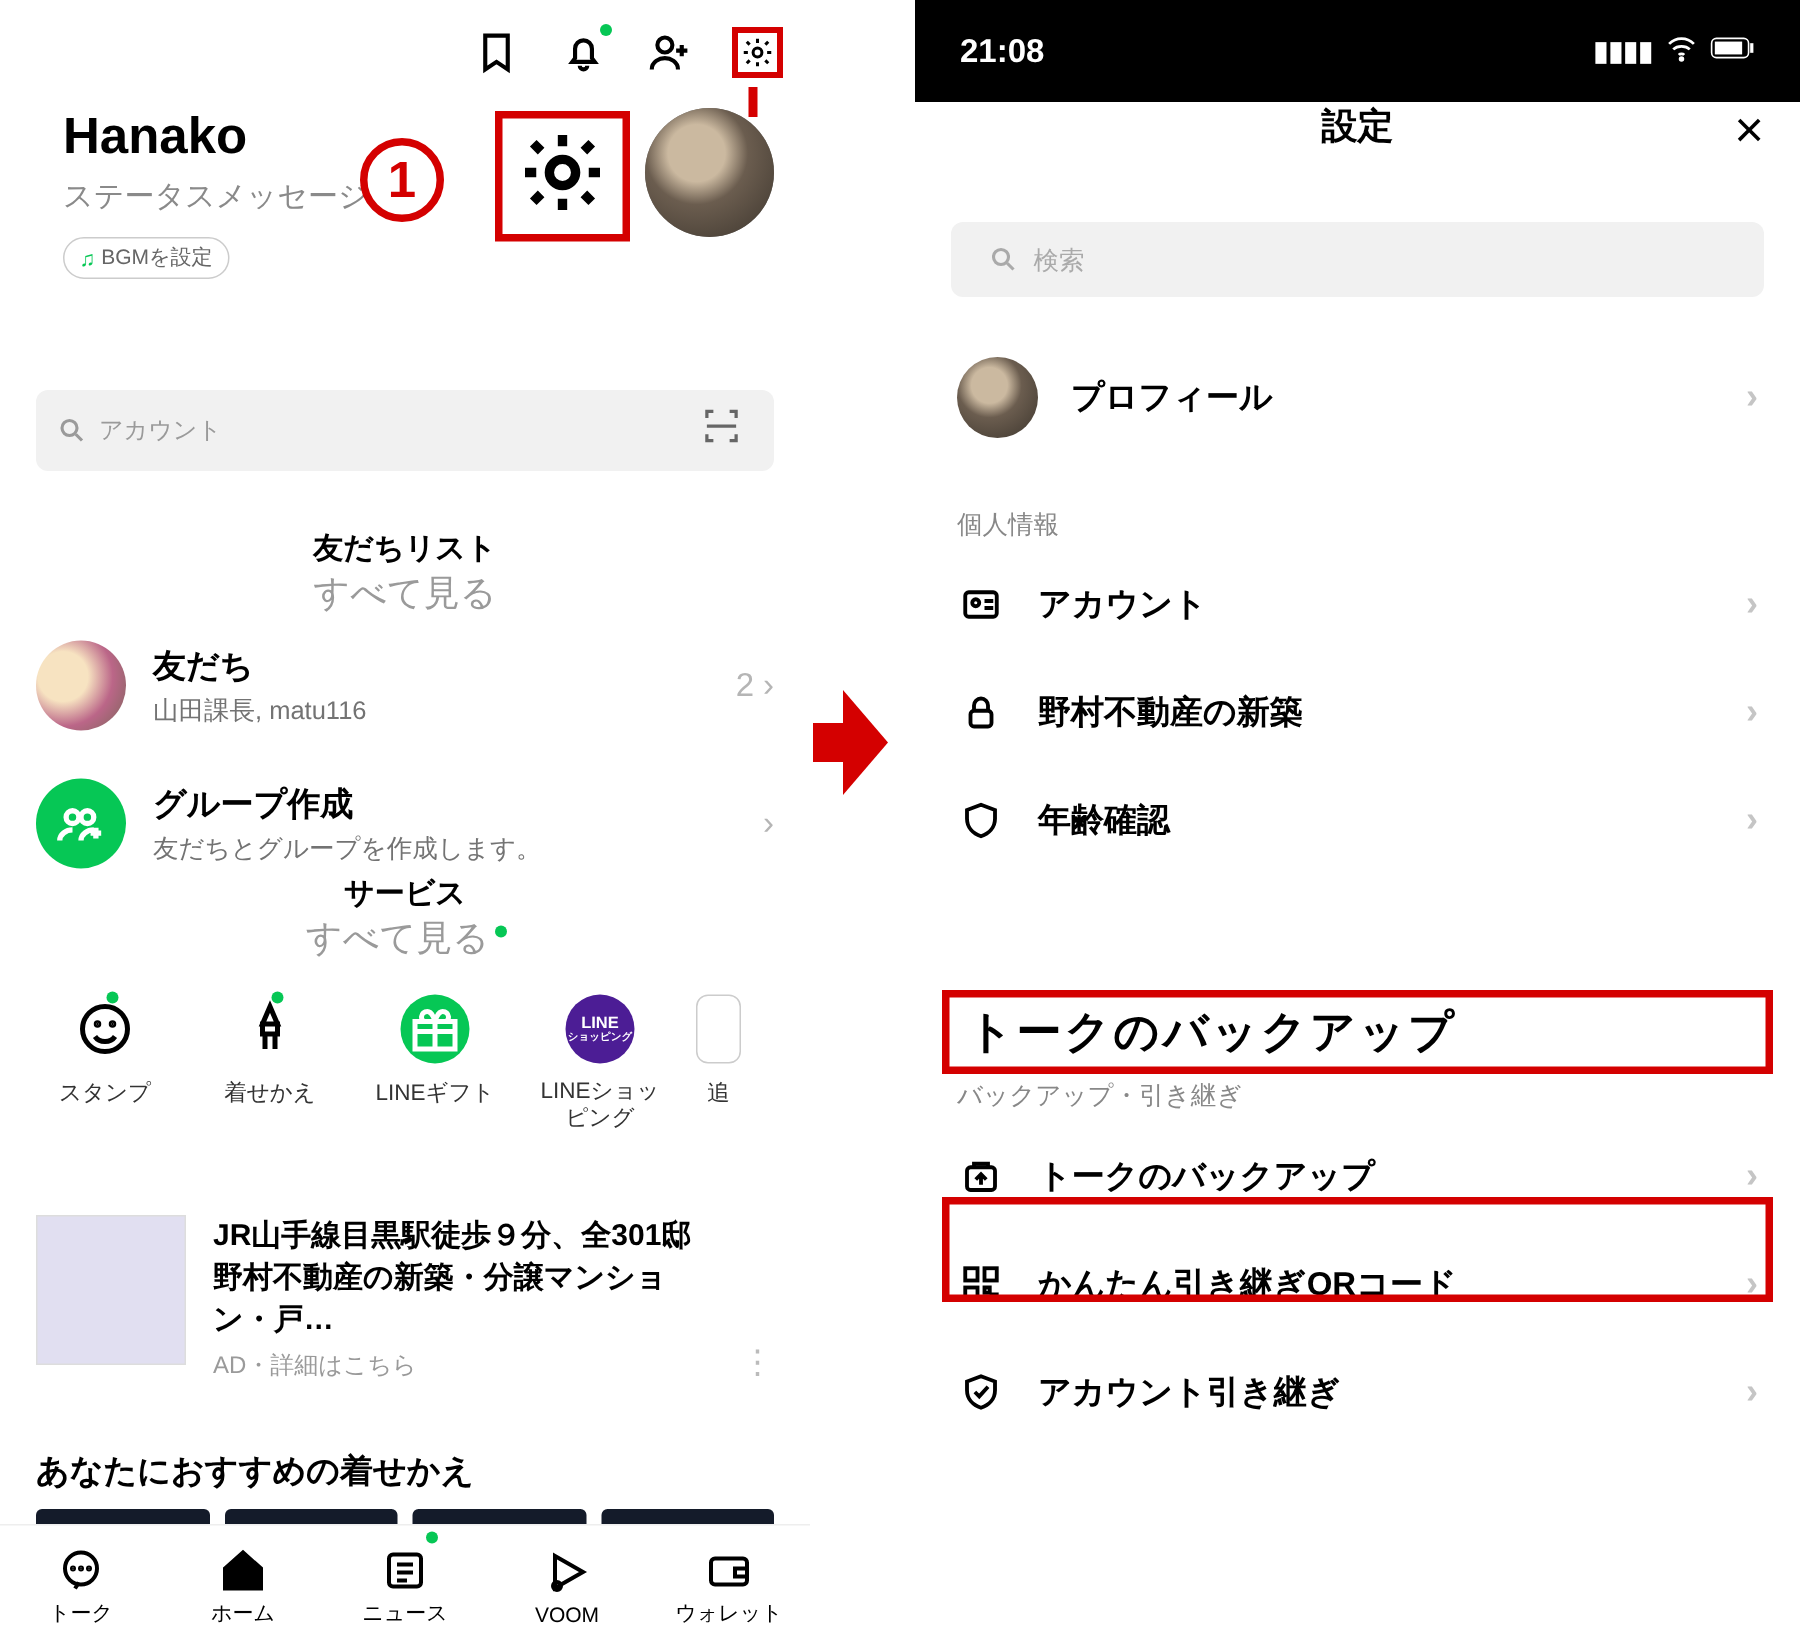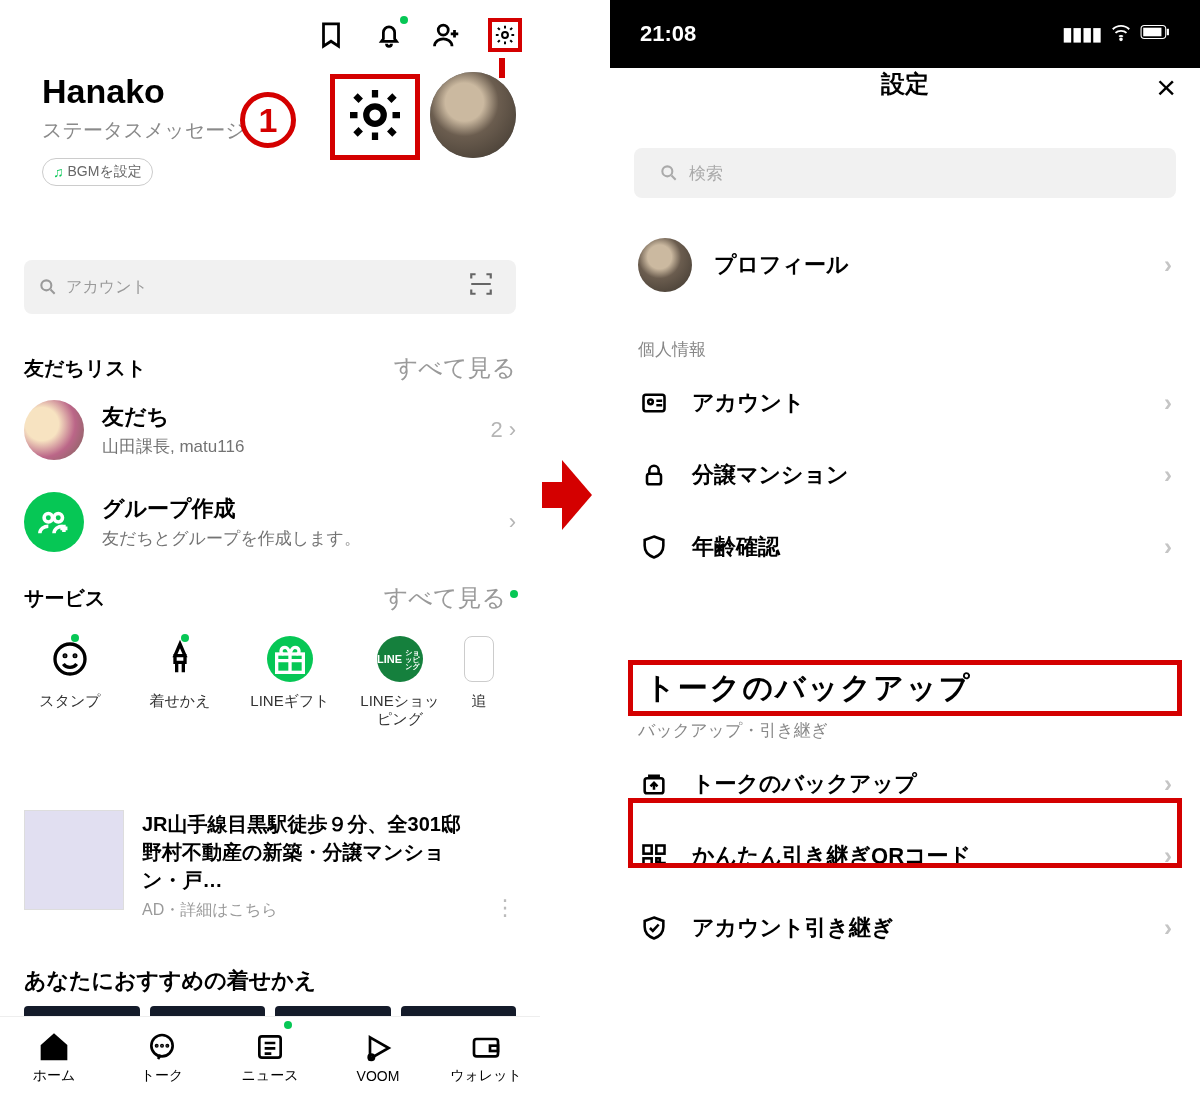--- a/index.html
+++ b/index.html
@@ -31,7 +31,7 @@
   .search-row svg { width:20px; height:20px; margin-right:8px; stroke:#9a9a9a; fill:none; stroke-width:2.5;}
 
   .sect { position:absolute; left:24px; right:24px; }
-  .sect-hd { display:flex; justify-content:space-between; align-items:center; font-size:20px; }
+  .sect-hd { display:flex; justify-content:space-between; align-items:center; font-size:20px;flex-direction:column; }
   .sect-hd .title { font-weight:700; color:#000; }
   .sect-hd .more { color:#9a9a9a; font-size:24px; position:relative;}
 

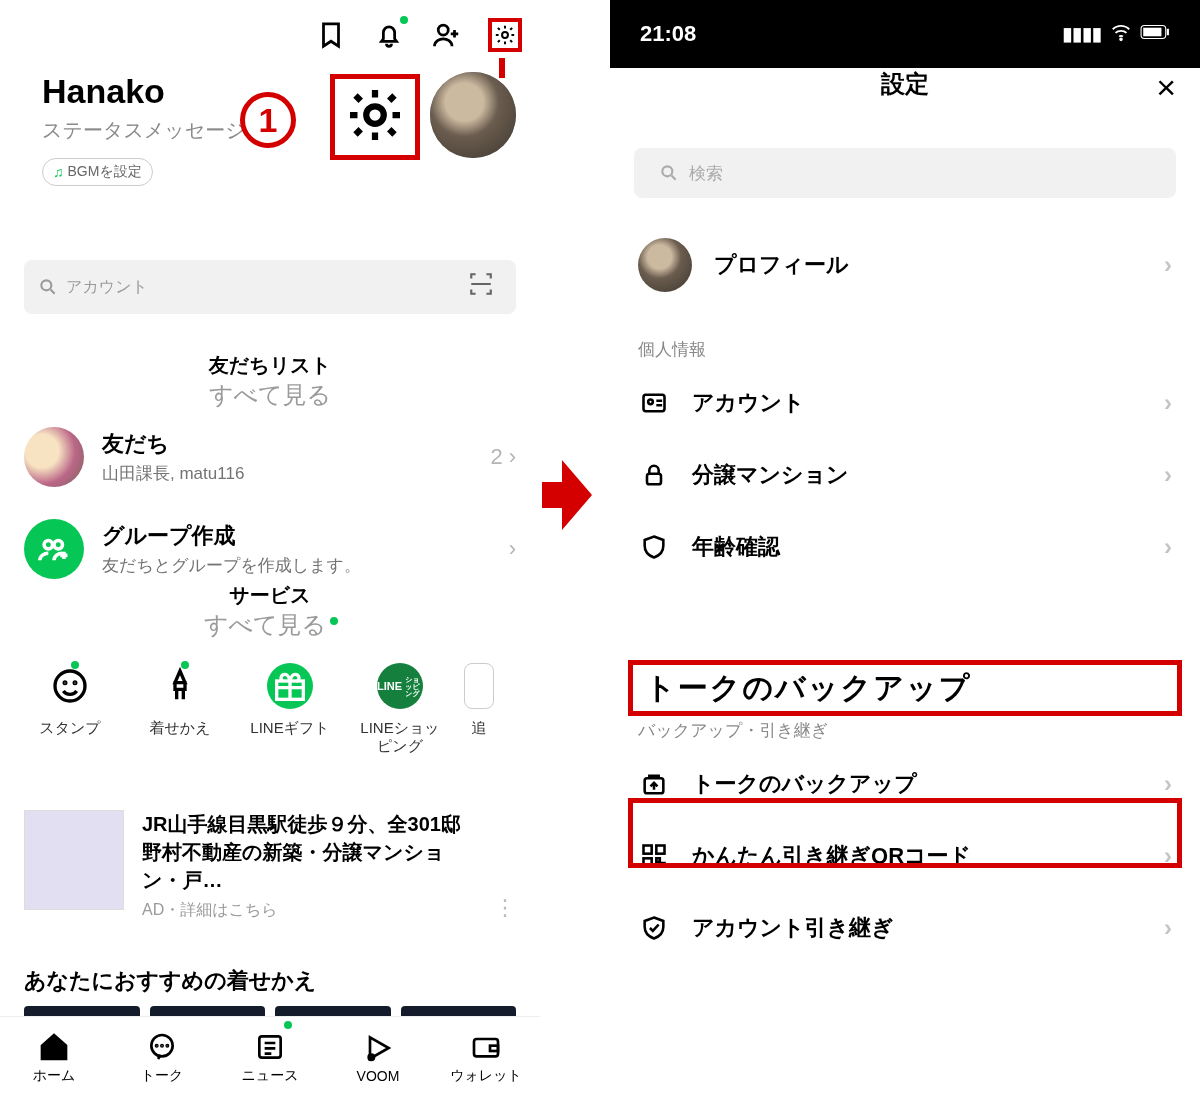--- a/index.html
+++ b/index.html
@@ -372,7 +372,7 @@
           <path d="M8 11V8a4 4 0 0 1 8 0v3"></path>
         </svg>
       </span>
-    <span>分譲マンション</span>
+    <span>野村不動産の新築</span>
     <span class="chev">›</span>
   </div>
   <div class="r-row">

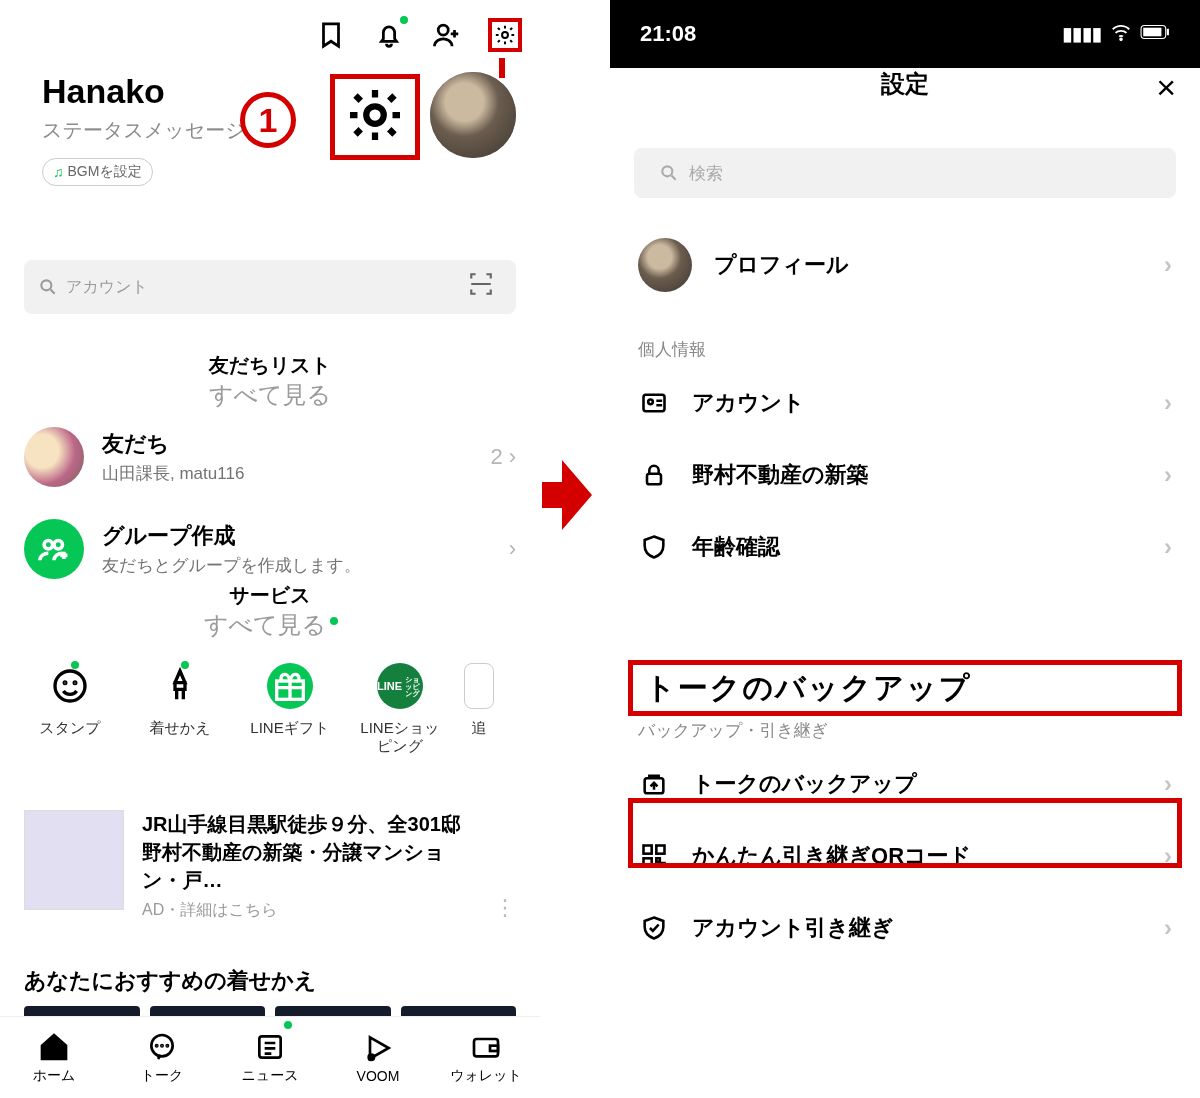--- a/index.html
+++ b/index.html
@@ -52,7 +52,7 @@
   .svc-ic svg { width:40px; height:40px; stroke:#000; fill:none; stroke-width:2;}
   .svc-ic.fill-green { background:#06c755; }
   .svc-ic.fill-green svg { stroke:#fff; }
-  .svc-ic.fill-black { background:#15803d; color:#fff; font-size:9px; font-weight:700; flex-direction:row; line-height:1;}
+  .svc-ic.fill-black { background:#4c1d95; color:#fff; font-size:9px; font-weight:700; flex-direction:column; line-height:1;}
   .svc .dot-green{ right:14px; top:-2px;}
 
   .ad { position:absolute; top:810px; left:24px; right:24px; display:flex; gap:18px; }

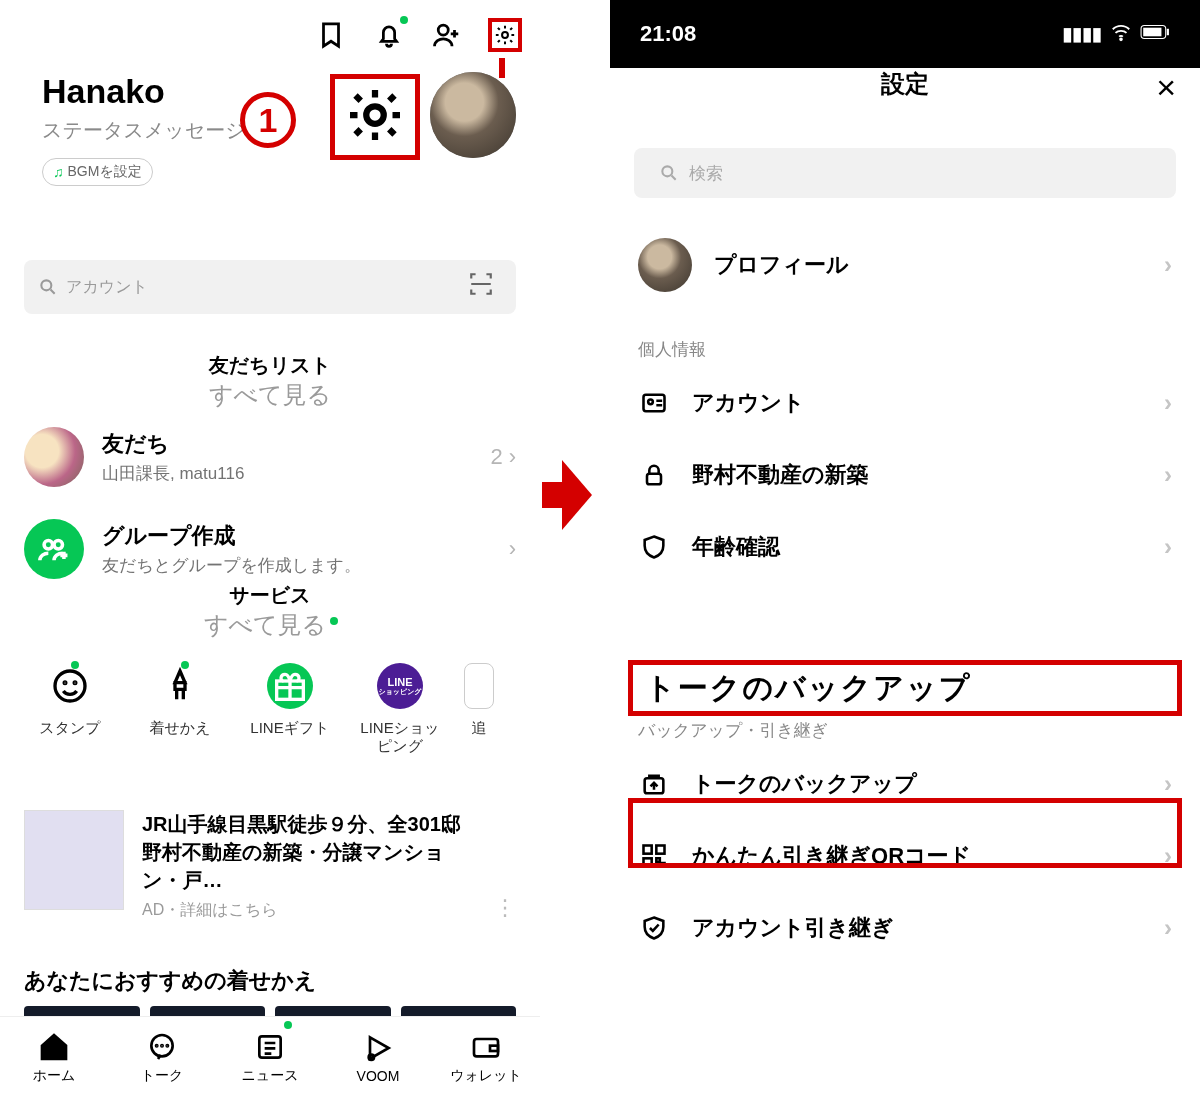--- a/index.html
+++ b/index.html
@@ -269,12 +269,6 @@
   </div>
 
   <div class="tabbar">
-    <div class="tab active">
-      <svg viewBox="0 0 24 24">
-          <path d="M3 11l9-8 9 8v10H3z" fill="#000"></path>
-        </svg>
-      <span>ホーム</span>
-    </div>
     <div class="tab">
       <svg viewBox="0 0 24 24">
           <circle cx="12" cy="11" r="8"></circle>
@@ -284,6 +278,12 @@
           <circle cx="16" cy="11" r="0.5" fill="#000"></circle>
         </svg>
       <span>トーク</span>
+    </div>
+    <div class="tab active">
+      <svg viewBox="0 0 24 24">
+          <path d="M3 11l9-8 9 8v10H3z" fill="#000"></path>
+        </svg>
+      <span>ホーム</span>
     </div>
     <div class="tab">
       <svg viewBox="0 0 24 24">

